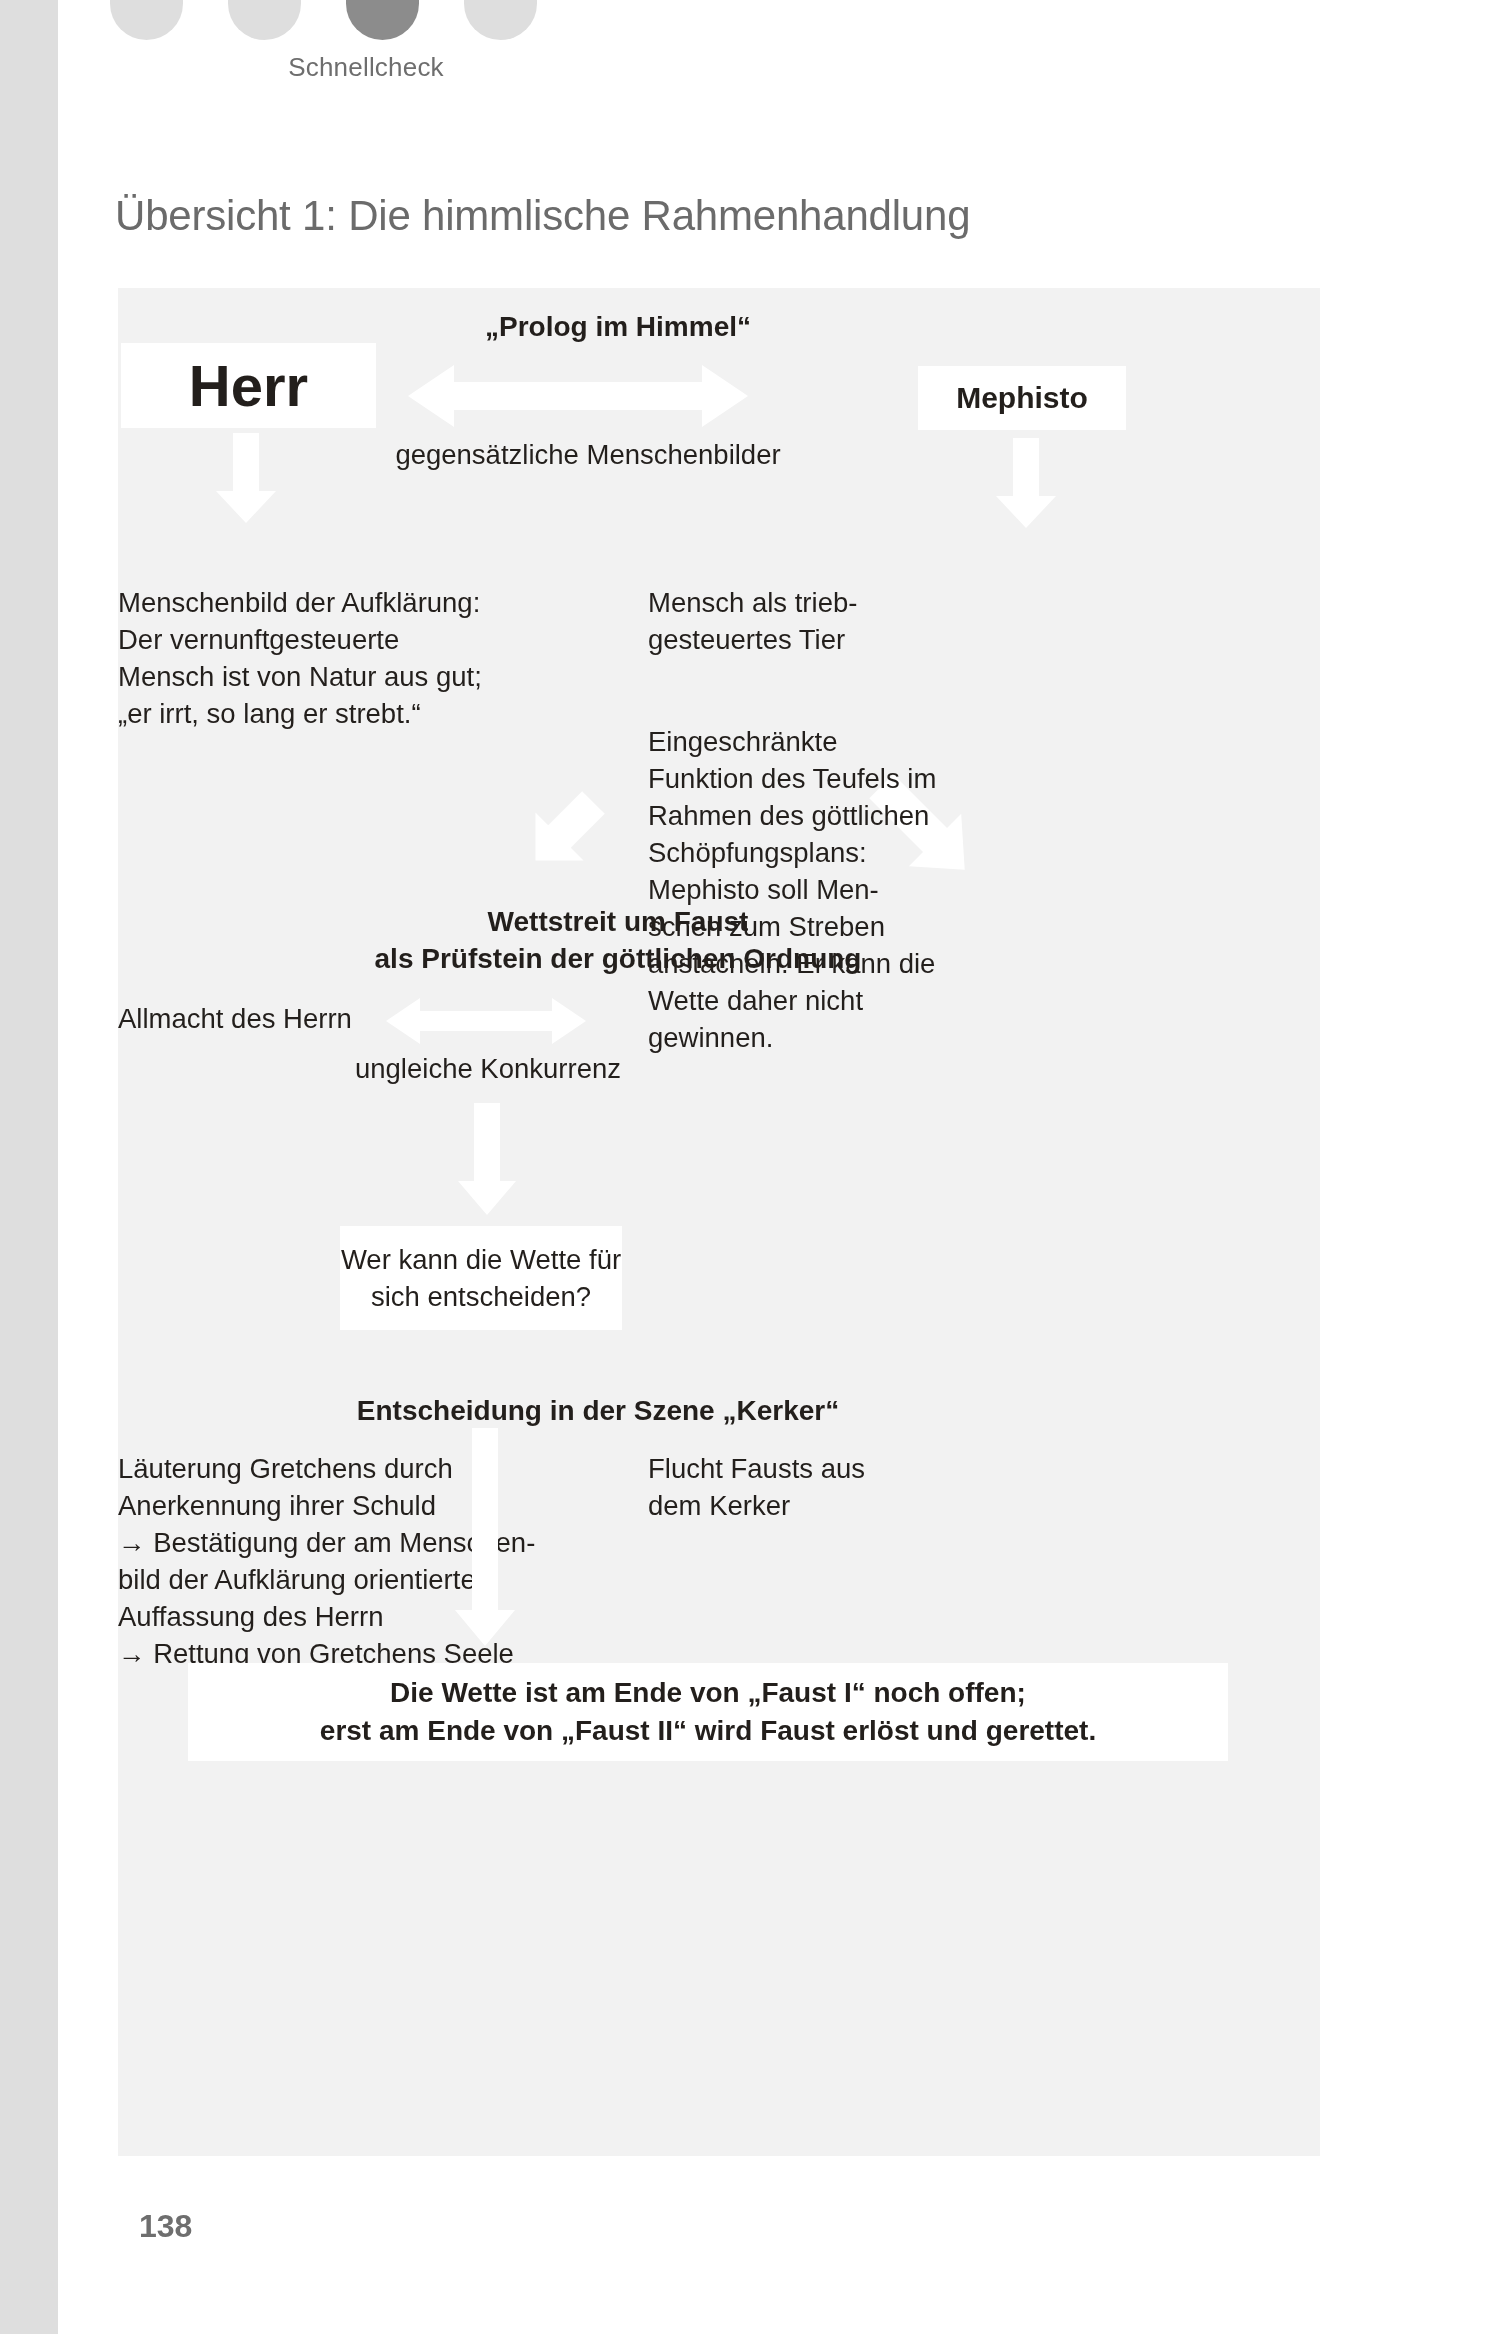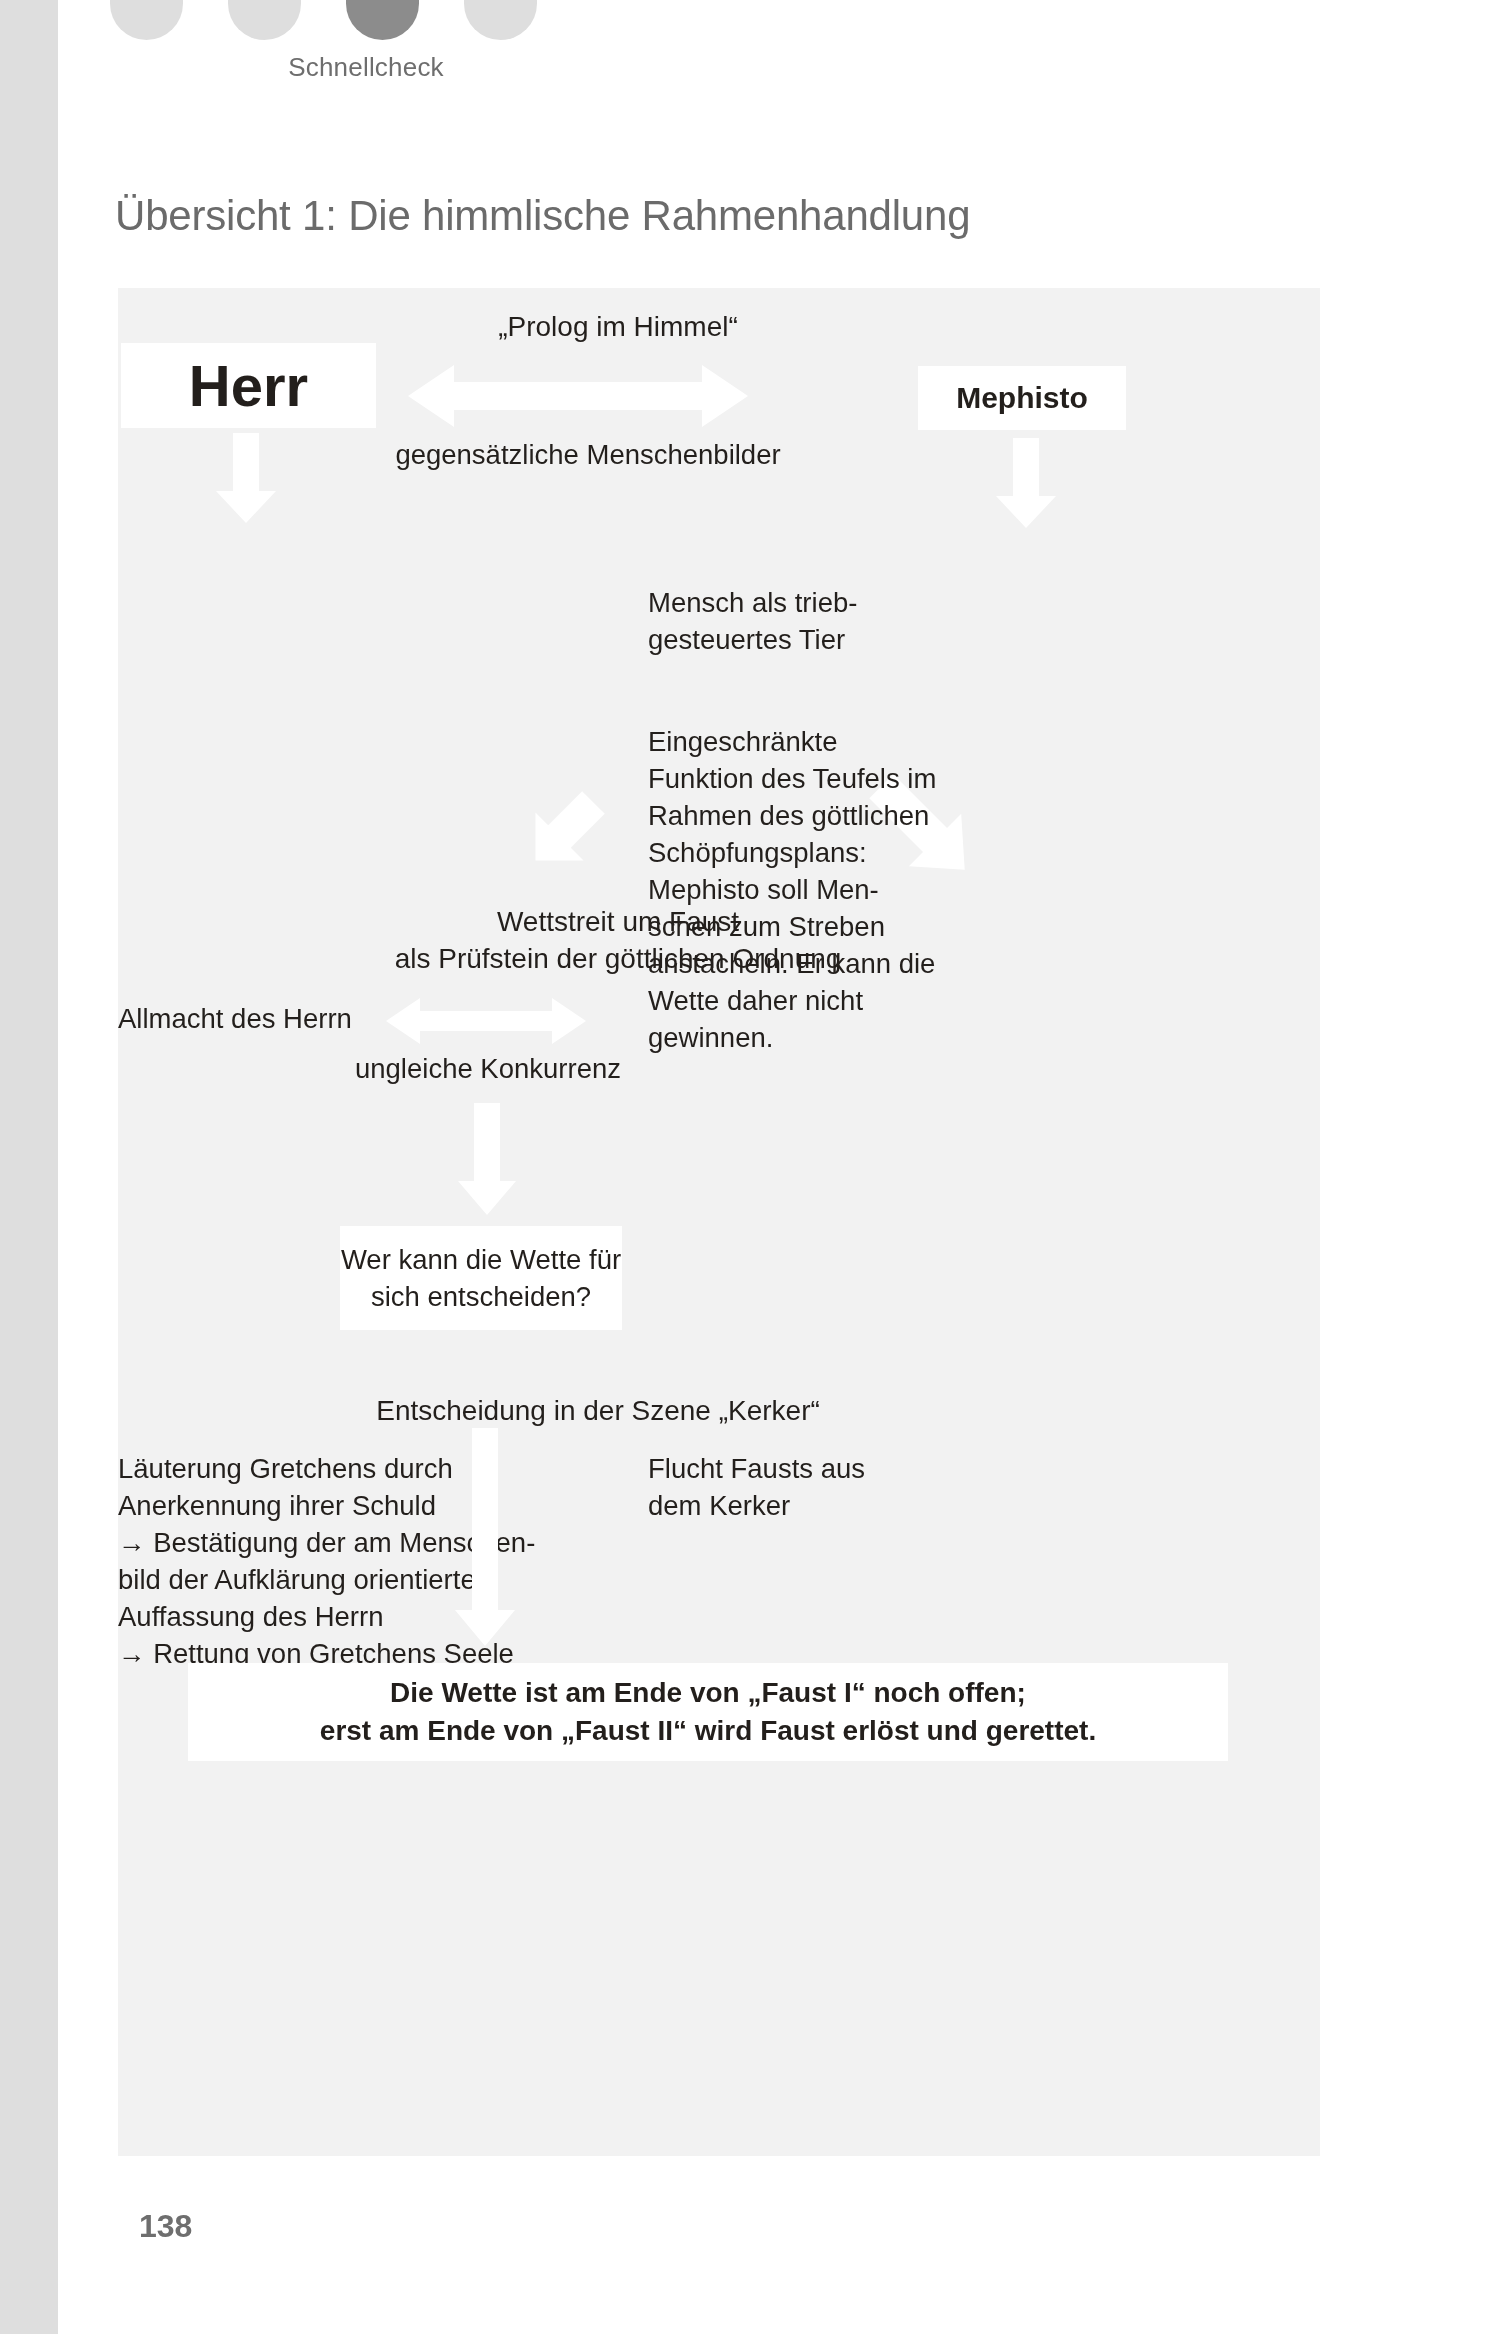--- a/index.html
+++ b/index.html
@@ -99,7 +99,7 @@
     line-height: 37px;
     white-space: pre-line;
   }
-  .txt.bold { font-weight: normal; }
+  .txt.bold { font-weight: bold; }
   .txt.ctr  { text-align: center; }
 
   

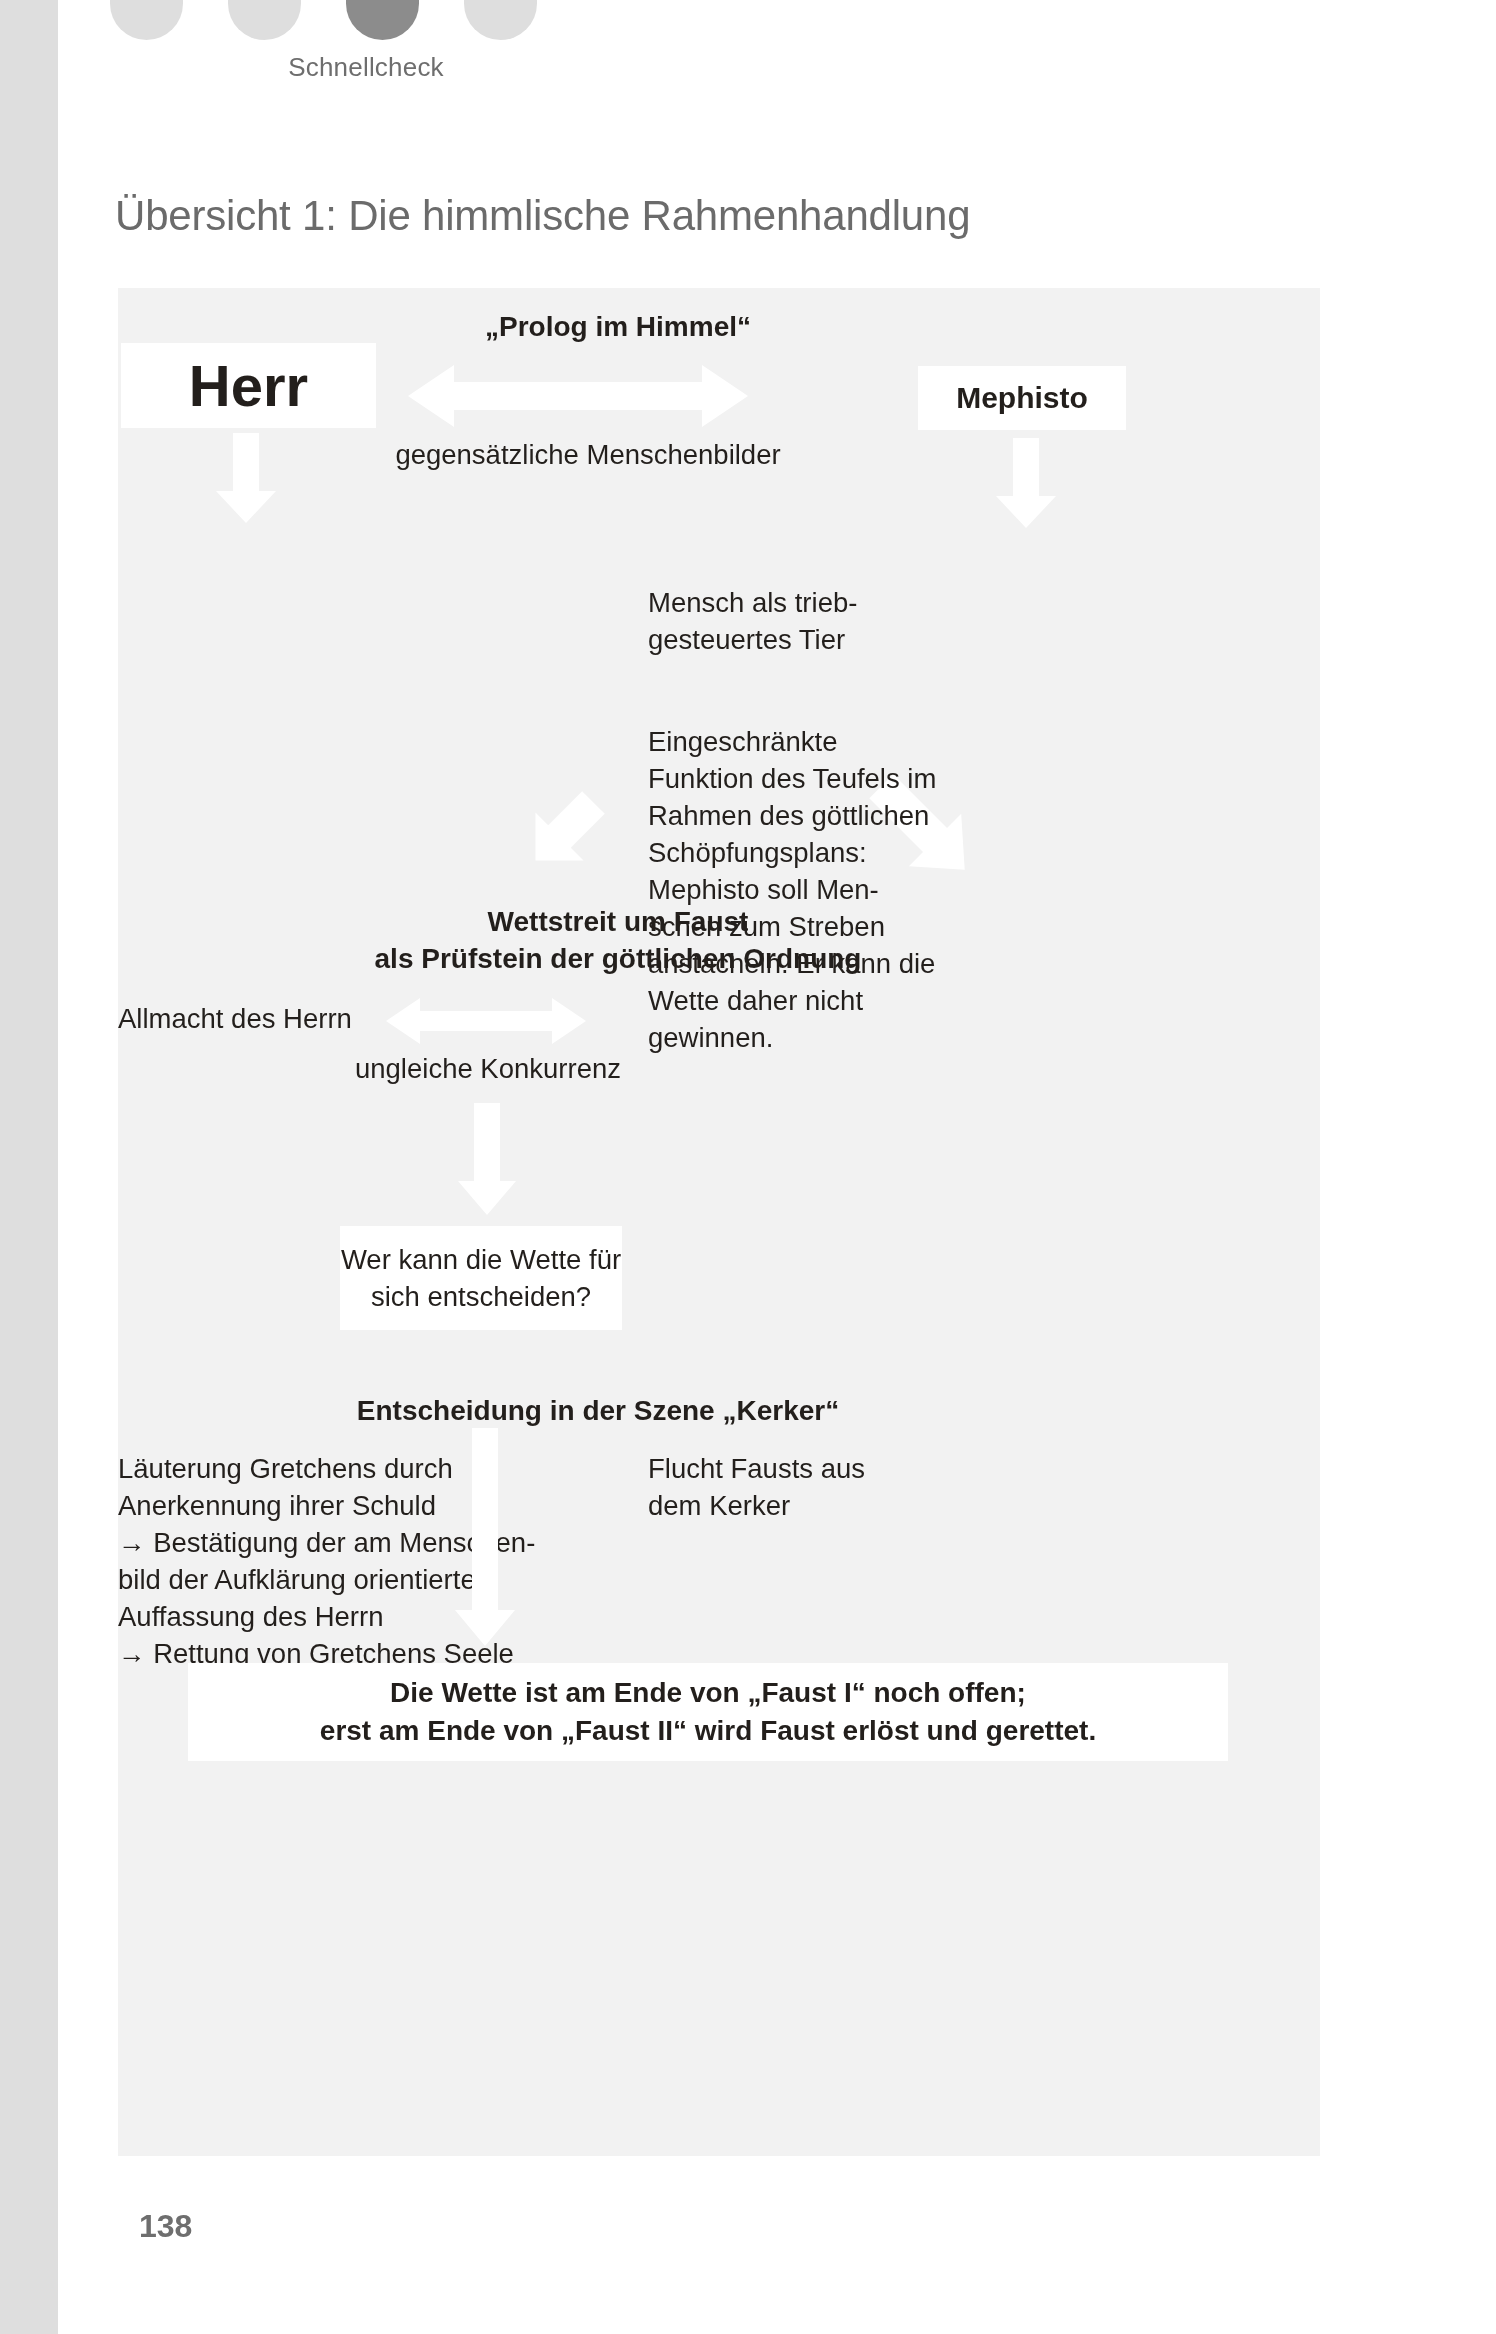--- a/index.html
+++ b/index.html
@@ -162,6 +162,10 @@
       </svg>
     </div>
 
+    <div class="txt" style="left:0px; top:296px; width:470px;">Menschenbild der Aufklärung:
+Der vernunftgesteuerte
+Mensch ist von Natur aus gut;
+„er irrt, so lang er strebt.“</div>
 
     <div class="txt" style="left:530px; top:296px; width:340px;">Mensch als trieb-
 gesteuertes Tier</div>

